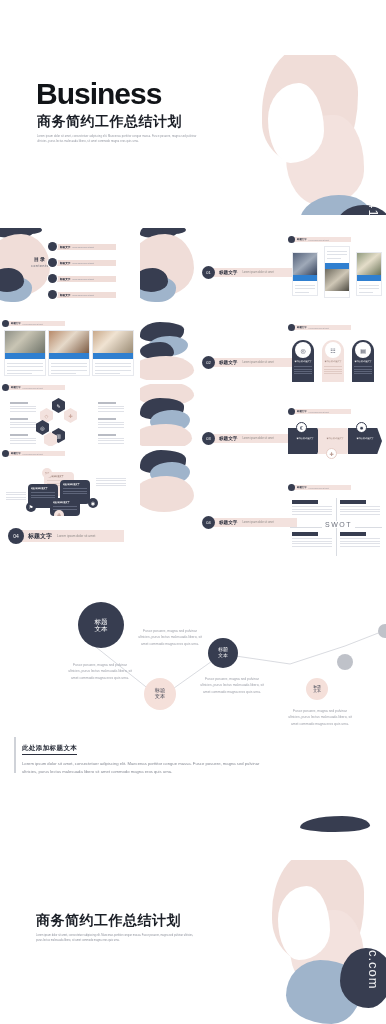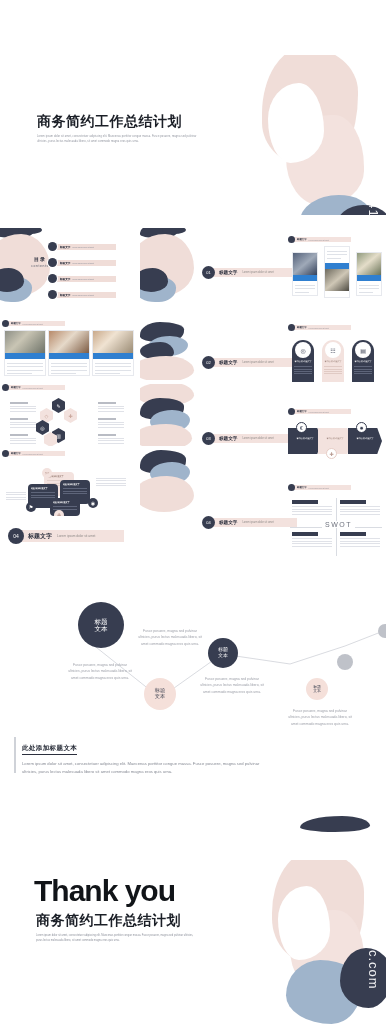--- a/index.html
+++ b/index.html
@@ -262,6 +262,7 @@
     <div class="blob cov-blue"></div>
     <div class="blob cov-navy"></div>
 
+    <div class="cover-title">Business</div>
     <div class="cover-sub">商务简约工作总结计划</div>
     <div class="cover-lorem">Lorem ipsum dolor sit amet, consectetuer adipiscing elit. Maecenas porttitor congue massa. Fusce posuere, magna sed pulvinar ultricies, purus lectus malesuada libero, sit amet commodo magna eros quis urna.</div>
   </section>

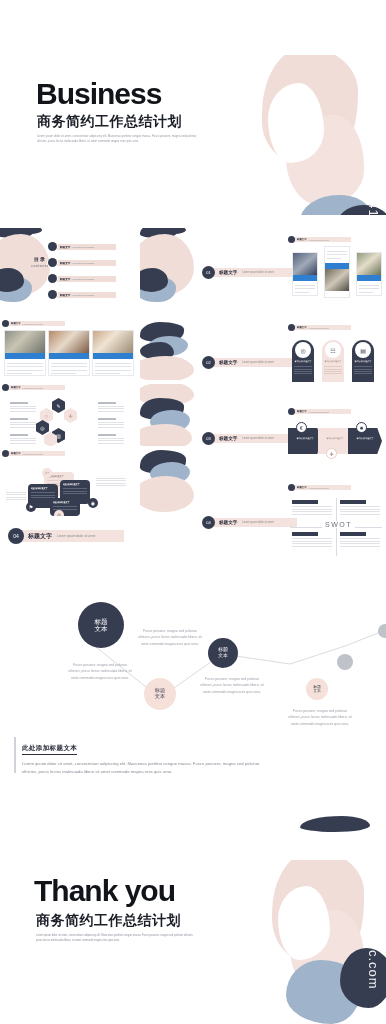--- a/index.html
+++ b/index.html
@@ -737,7 +737,6 @@
     <div class="blob thx-blue"></div>
     <div class="blob thx-navy"></div>
 
-    <div class="thx-title">Thank you</div>
     <div class="thx-sub">商务简约工作总结计划</div>
     <div class="thx-lorem">Lorem ipsum dolor sit amet, consectetuer adipiscing elit. Maecenas porttitor congue massa. Fusce posuere, magna sed pulvinar ultricies, purus lectus malesuada libero, sit amet commodo magna eros quis urna.</div>
   </section>

